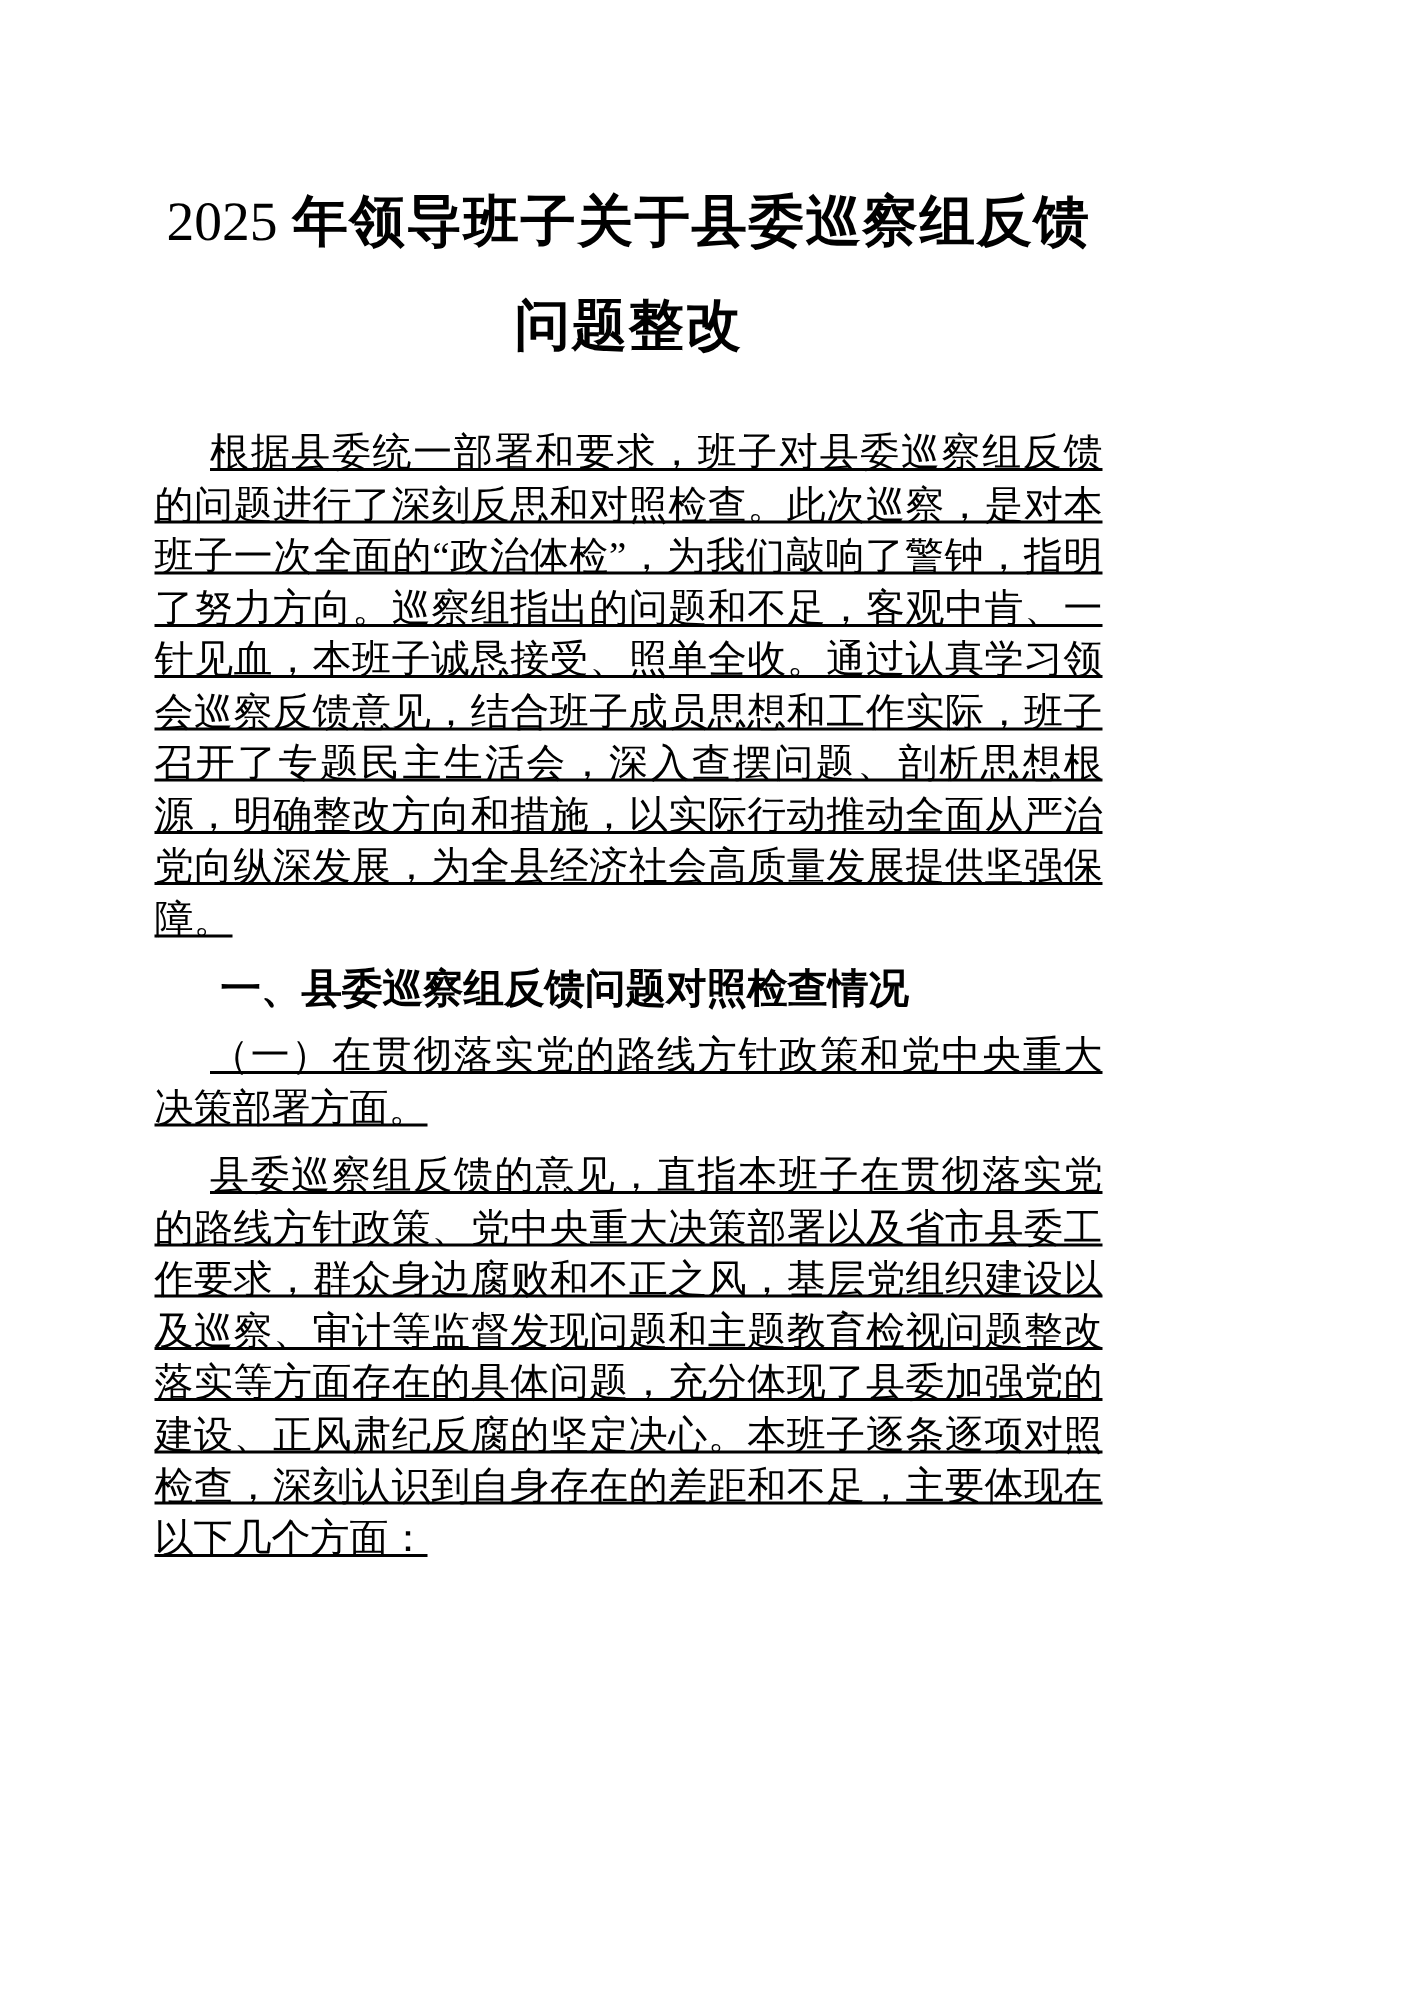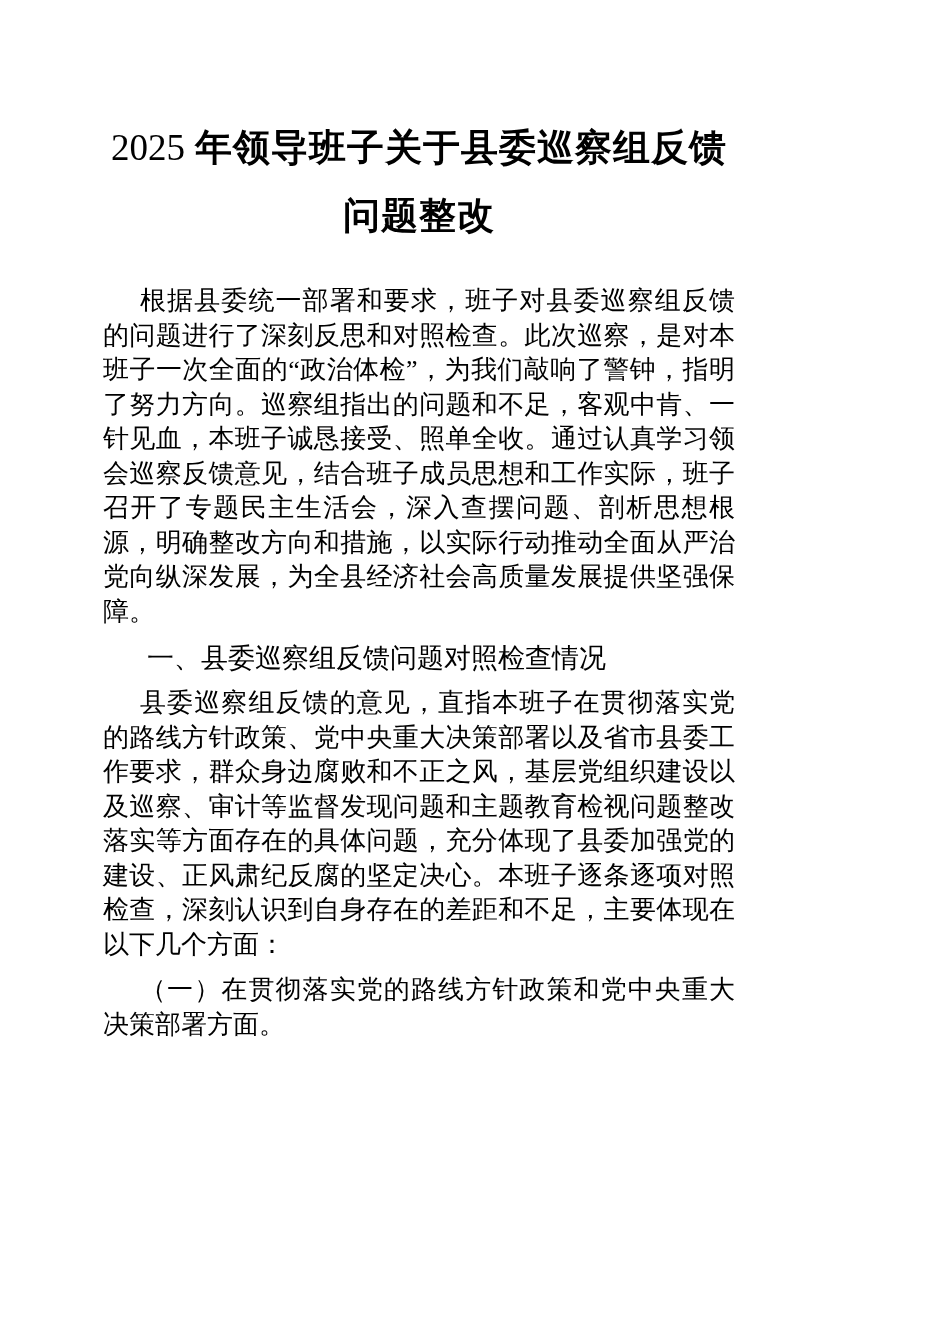--- a/index.html
+++ b/index.html
@@ -40,6 +40,7 @@
     text-indent: 37px;
     word-break: break-all;
     margin: 0 0 11px 0;
+    text-decoration: underline;
   }
   .section-heading {
     font-family: "Liberation Sans", "DejaVu Sans", sans-serif;

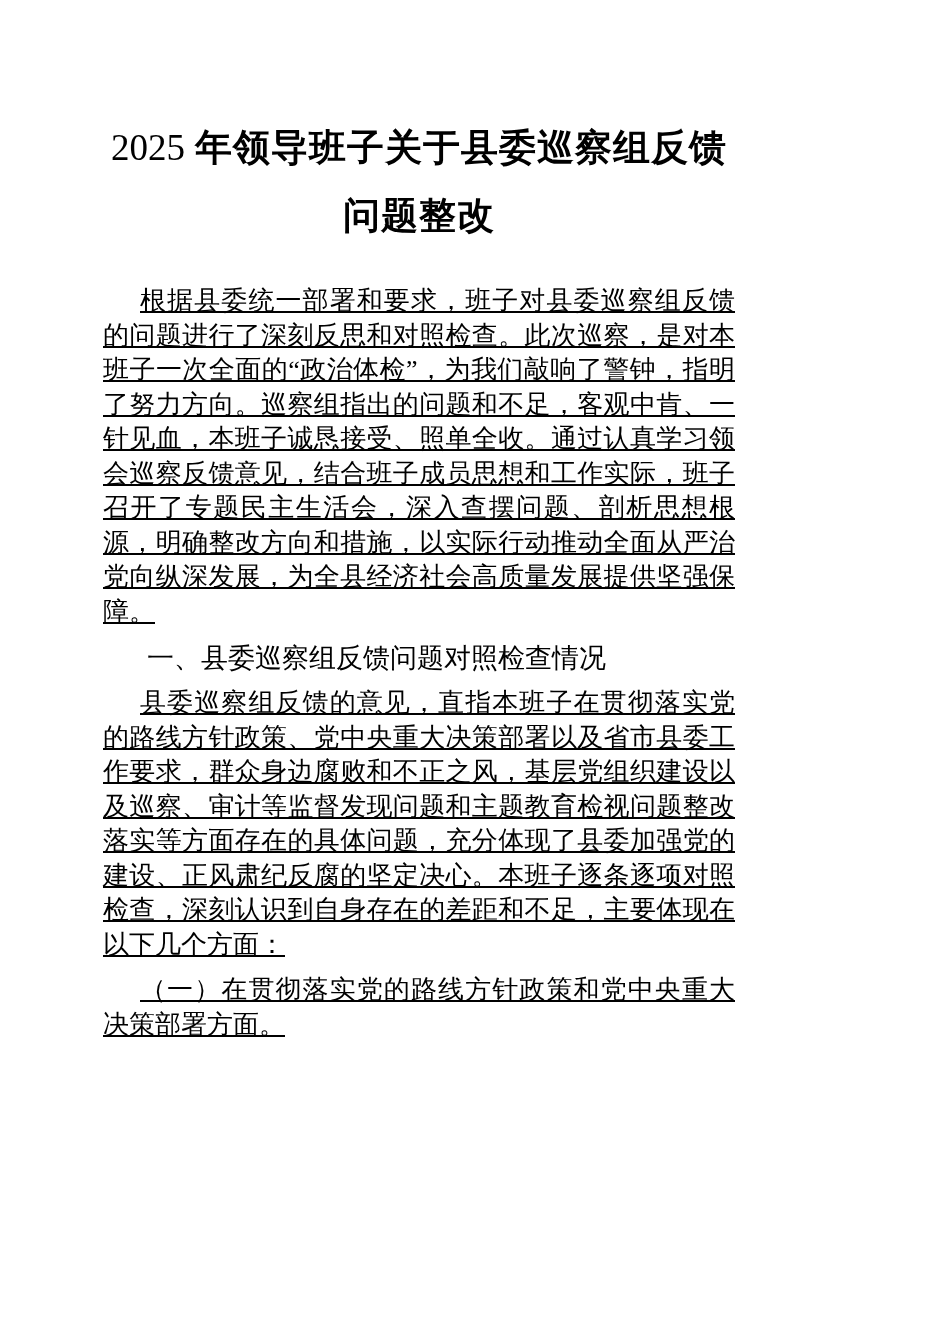--- a/index.html
+++ b/index.html
@@ -44,7 +44,7 @@
   }
   .section-heading {
     font-family: "Liberation Sans", "DejaVu Sans", sans-serif;
-    font-weight: normal;
+    font-weight: bold;
     font-size: 27px;
     line-height: 36px;
     text-indent: 44px;

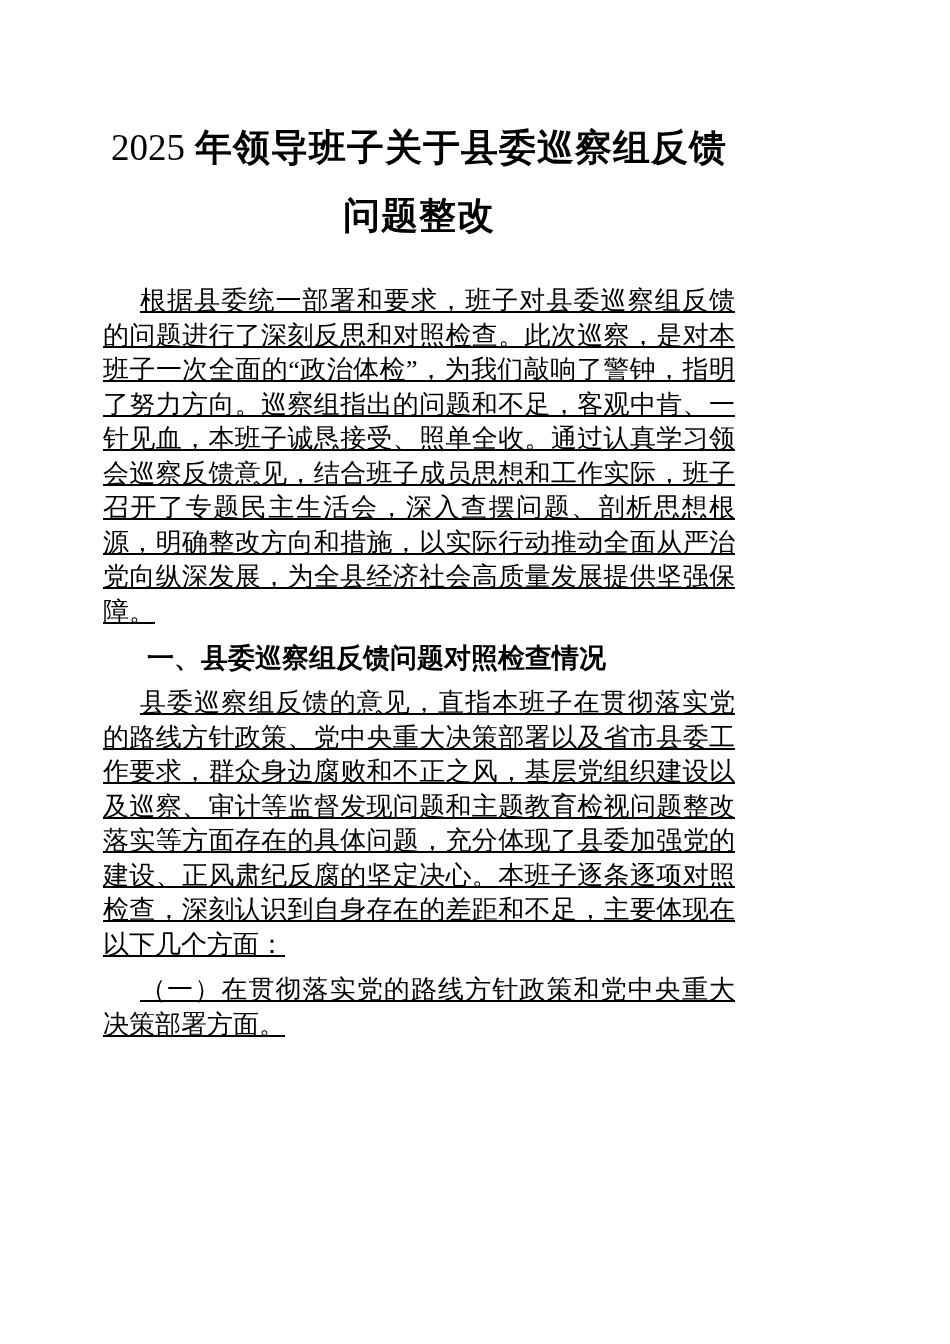--- a/index.html
+++ b/index.html
@@ -69,9 +69,9 @@
 
   <h2 class="section-heading">一、县委巡察组反馈问题对照检查情况</h2>
 
+  <p class="body-para subsection-heading">（一）在贯彻落实党的路线方针政策和党中央重大决策部署方面。</p>
+
   <p class="body-para">县委巡察组反馈的意见，直指本班子在贯彻落实党的路线方针政策、党中央重大决策部署以及省市县委工作要求，群众身边腐败和不正之风，基层党组织建设以及巡察、审计等监督发现问题和主题教育检视问题整改落实等方面存在的具体问题，充分体现了县委加强党的建设、正风肃纪反腐的坚定决心。本班子逐条逐项对照检查，深刻认识到自身存在的差距和不足，主要体现在以下几个方面：</p>
-
-  <p class="body-para subsection-heading">（一）在贯彻落实党的路线方针政策和党中央重大决策部署方面。</p>
 
 
 </div>

